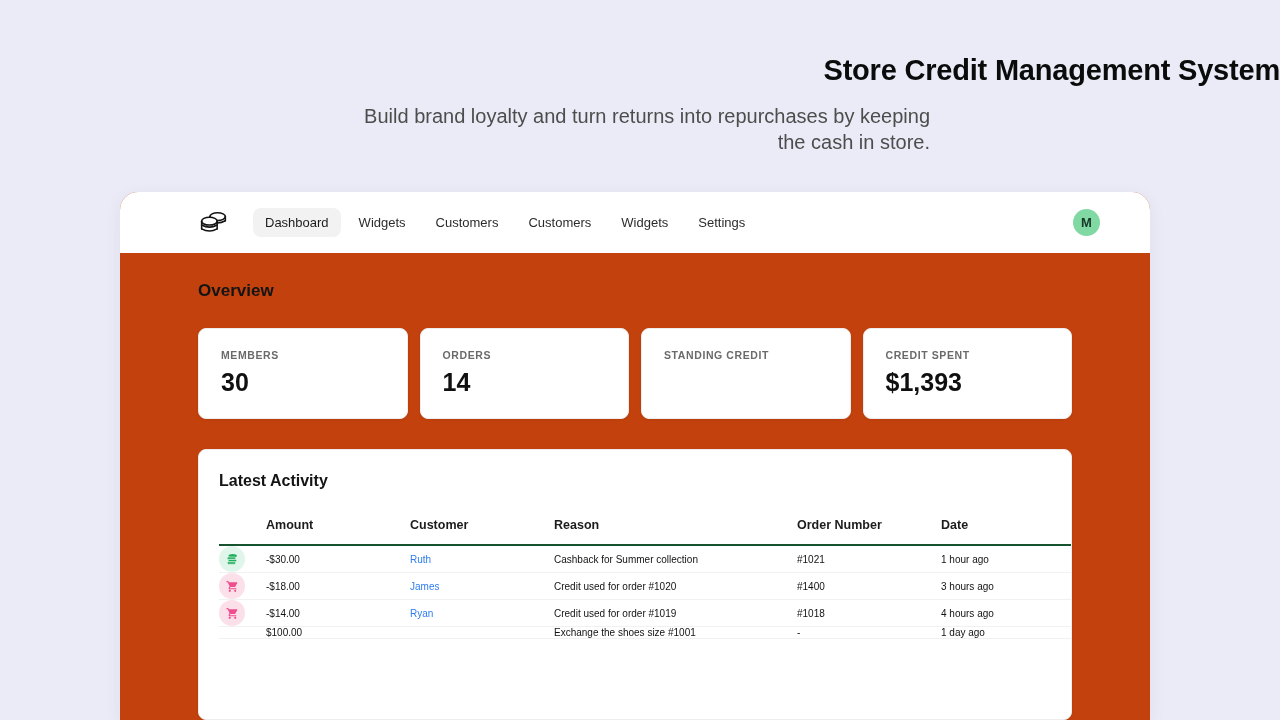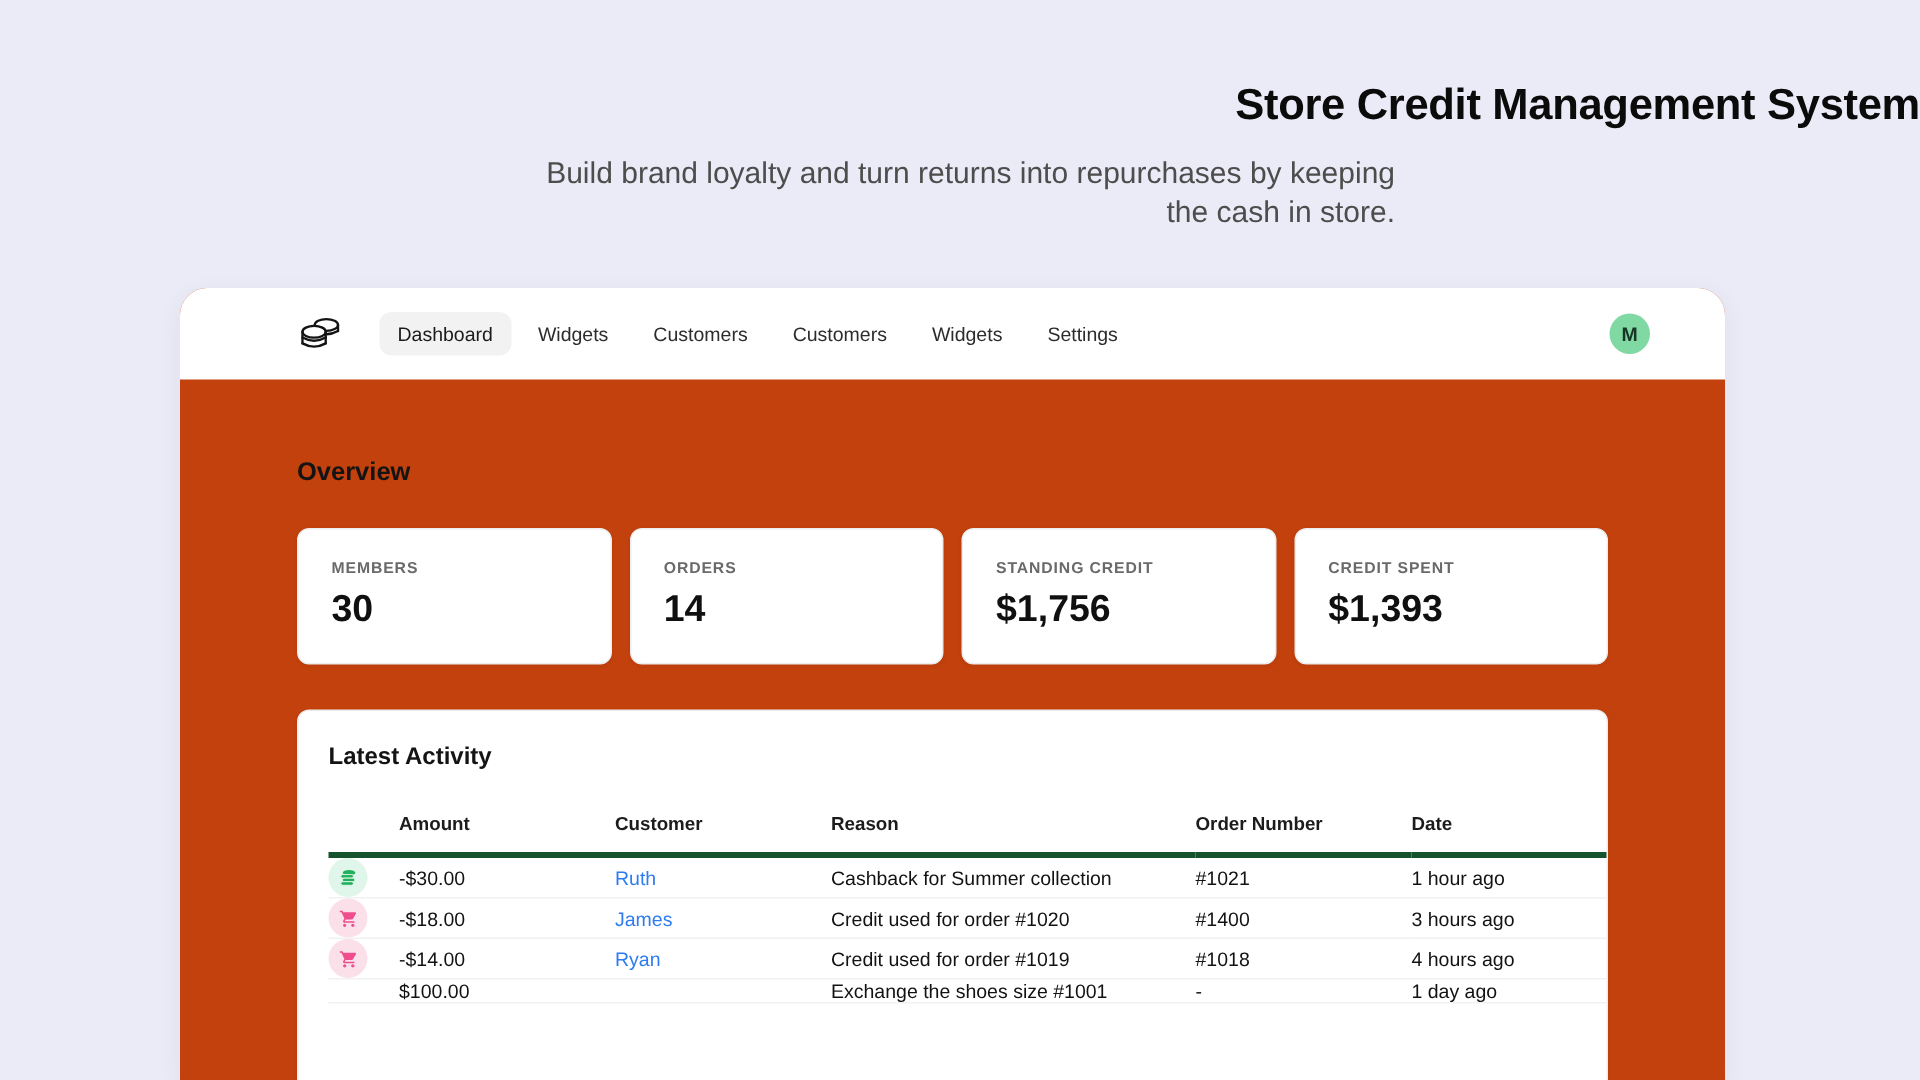--- a/index.html
+++ b/index.html
@@ -48,7 +48,7 @@
 
   
   .content { padding:0 78px; }
-  .overview-heading { margin-top:52px; font-size:17px; font-weight:700; color:#141414; }
+  .overview-heading { margin-top:28px; font-size:17px; font-weight:700; color:#141414; }
 
   .stats { display:flex; gap:12px; margin-top:27px;justify-content:flex-end; }
   .stat-card {

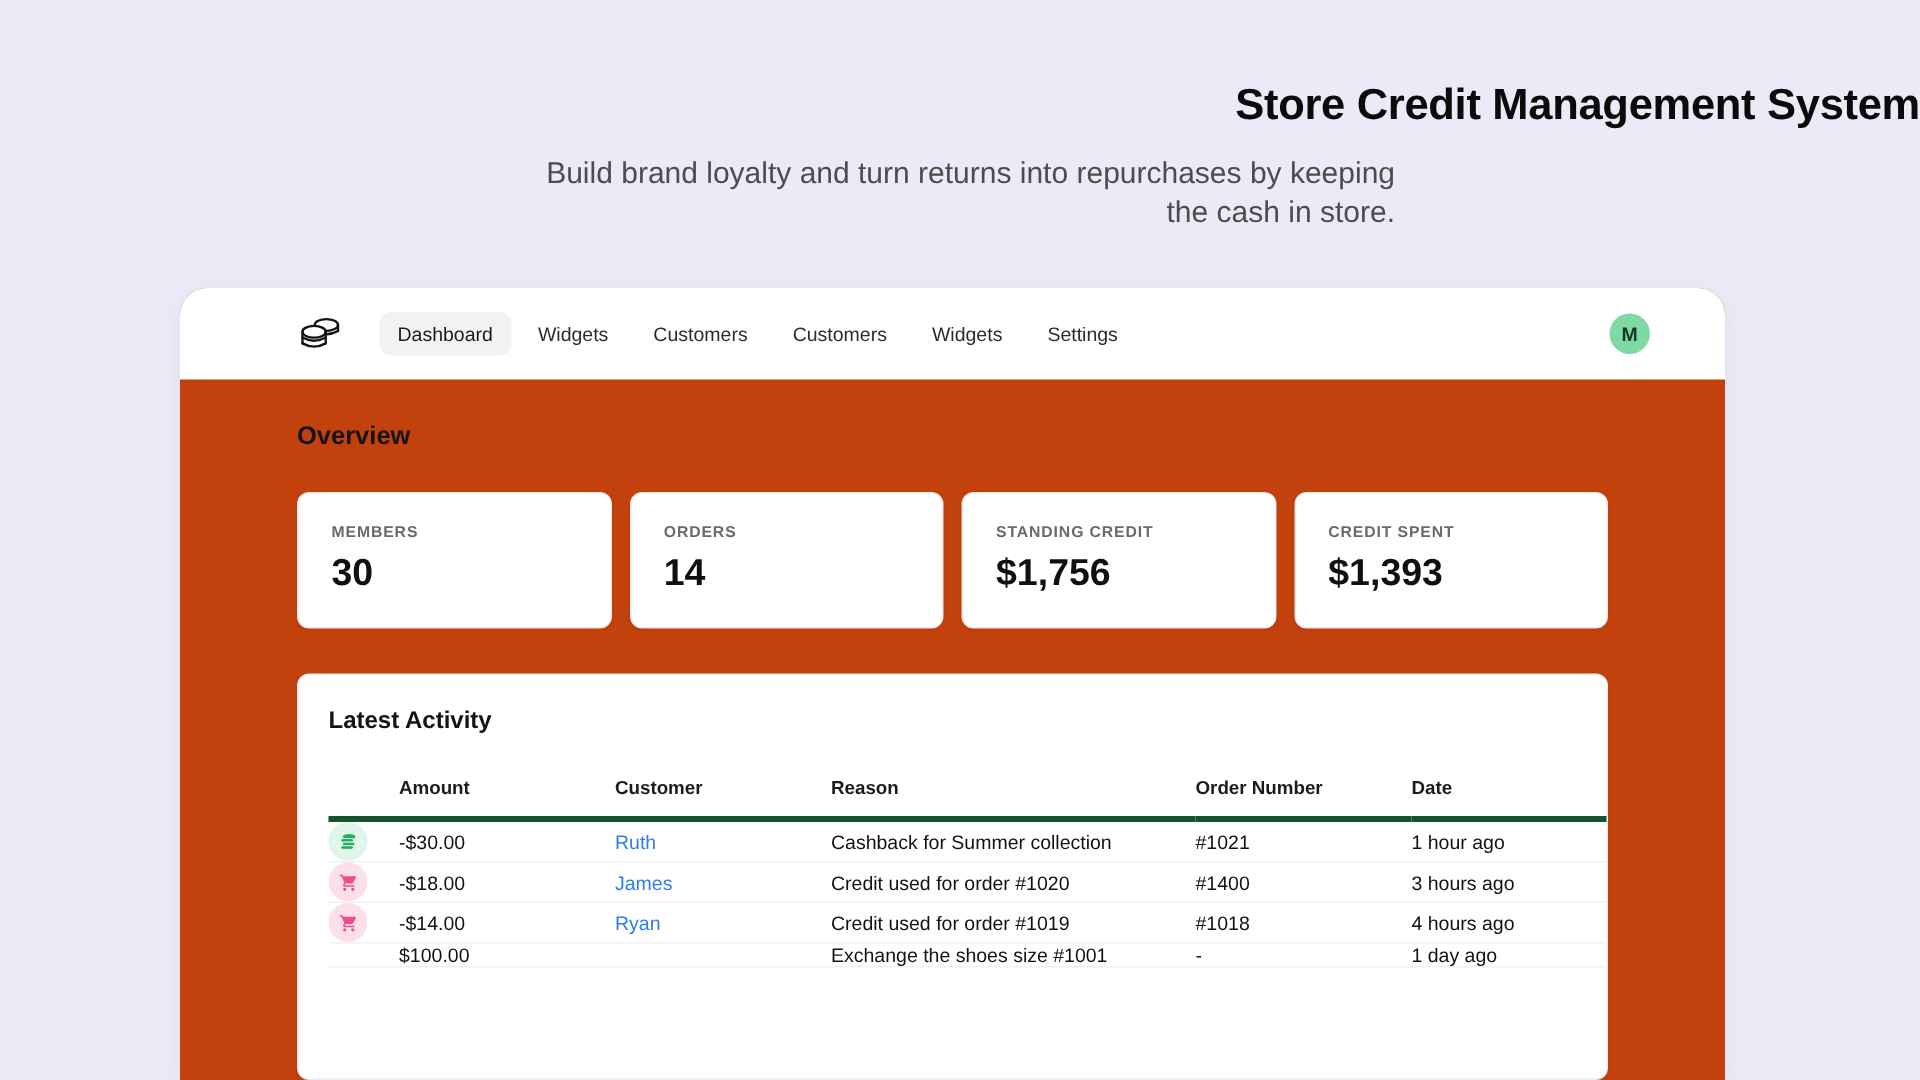--- a/index.html
+++ b/index.html
@@ -140,7 +140,6 @@
         </div>
         <div class="stat-card">
           <div class="stat-label">STANDING CREDIT</div>
-          <div class="stat-value">$1,756</div>
         </div>
         <div class="stat-card">
           <div class="stat-label">CREDIT SPENT</div>

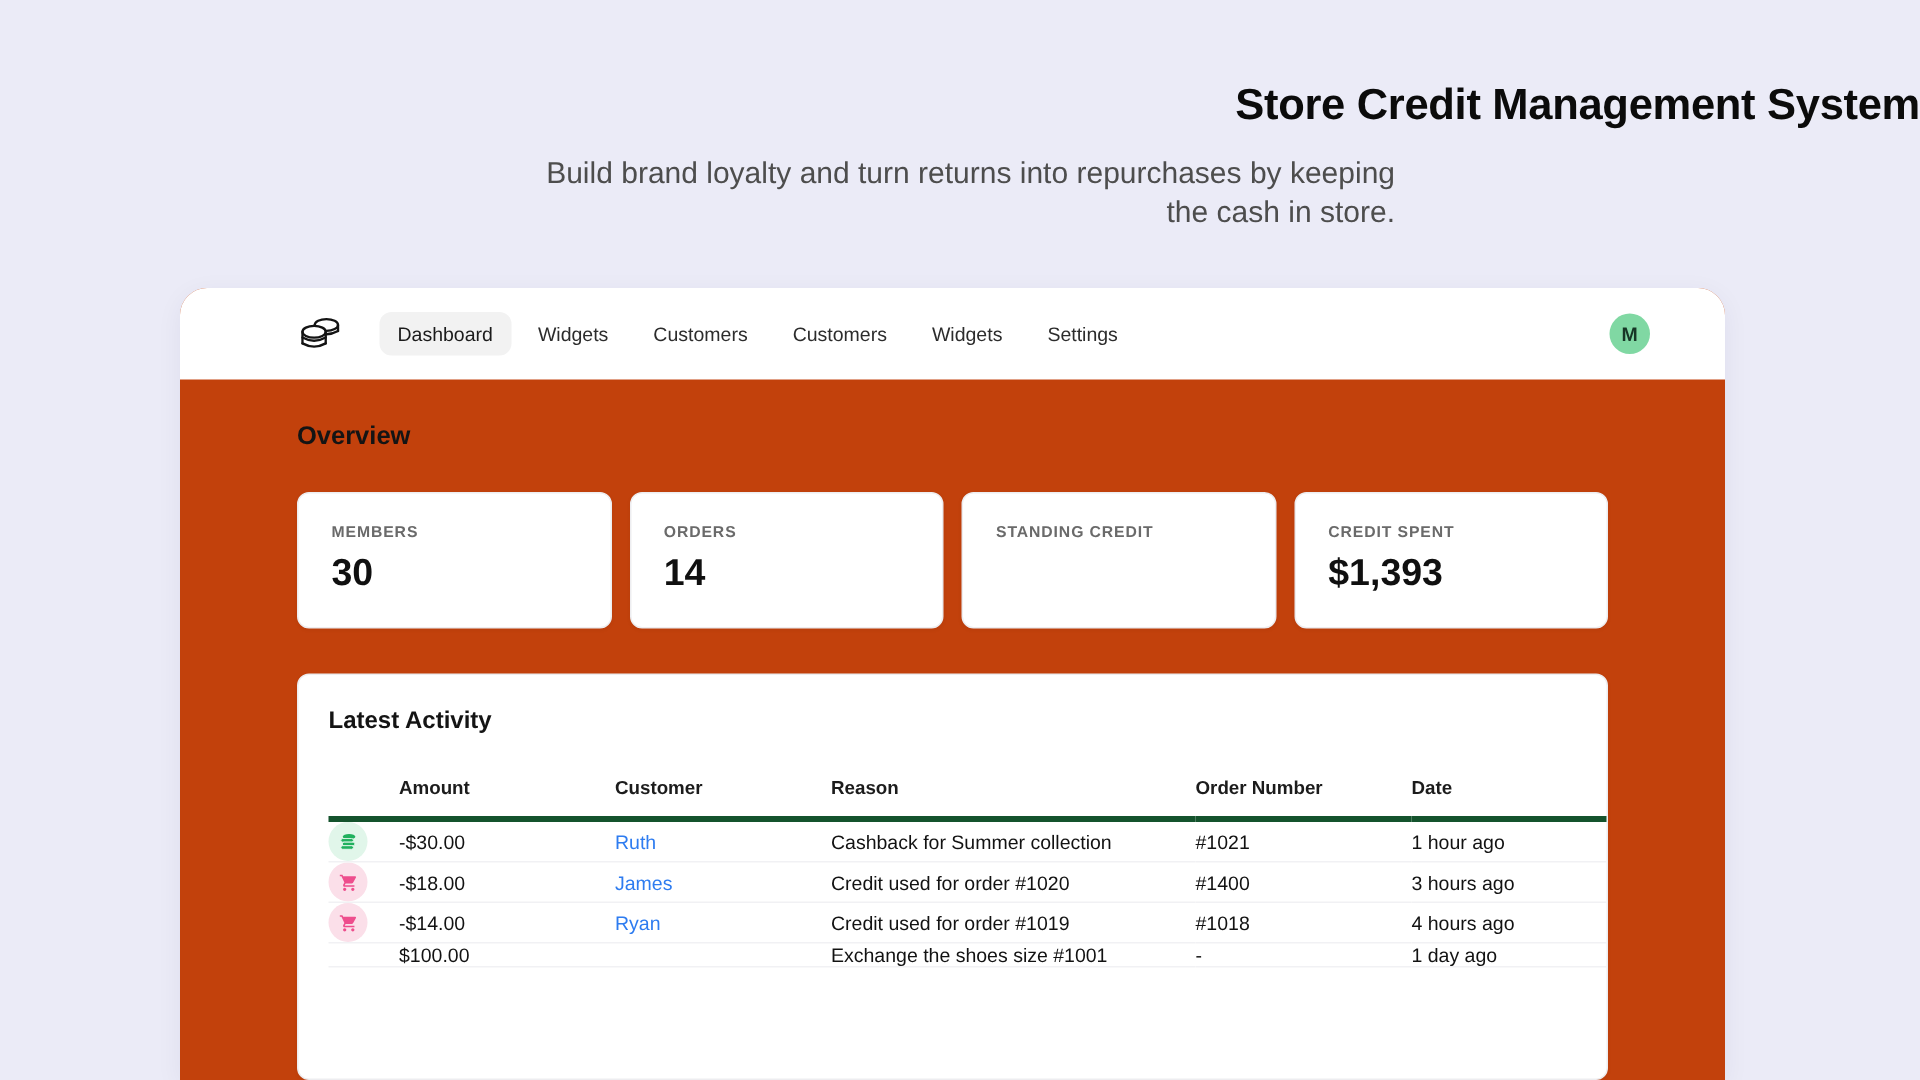--- a/index.html
+++ b/index.html
@@ -71,7 +71,7 @@
   table.activity { width:862px; border-collapse:collapse; table-layout:fixed; margin-top:18px; }
   table.activity th {
     text-align:left; font-size:12.5px; font-weight:600; color:#1c1c1c;
-    padding:10px 0 12px; border-bottom:4px solid #14532d;
+    padding:10px 0 12px; border-bottom:2px solid #14532d;
   }
   table.activity td {
     font-size:13px; color:#121212; padding:0 0; vertical-align:middle;

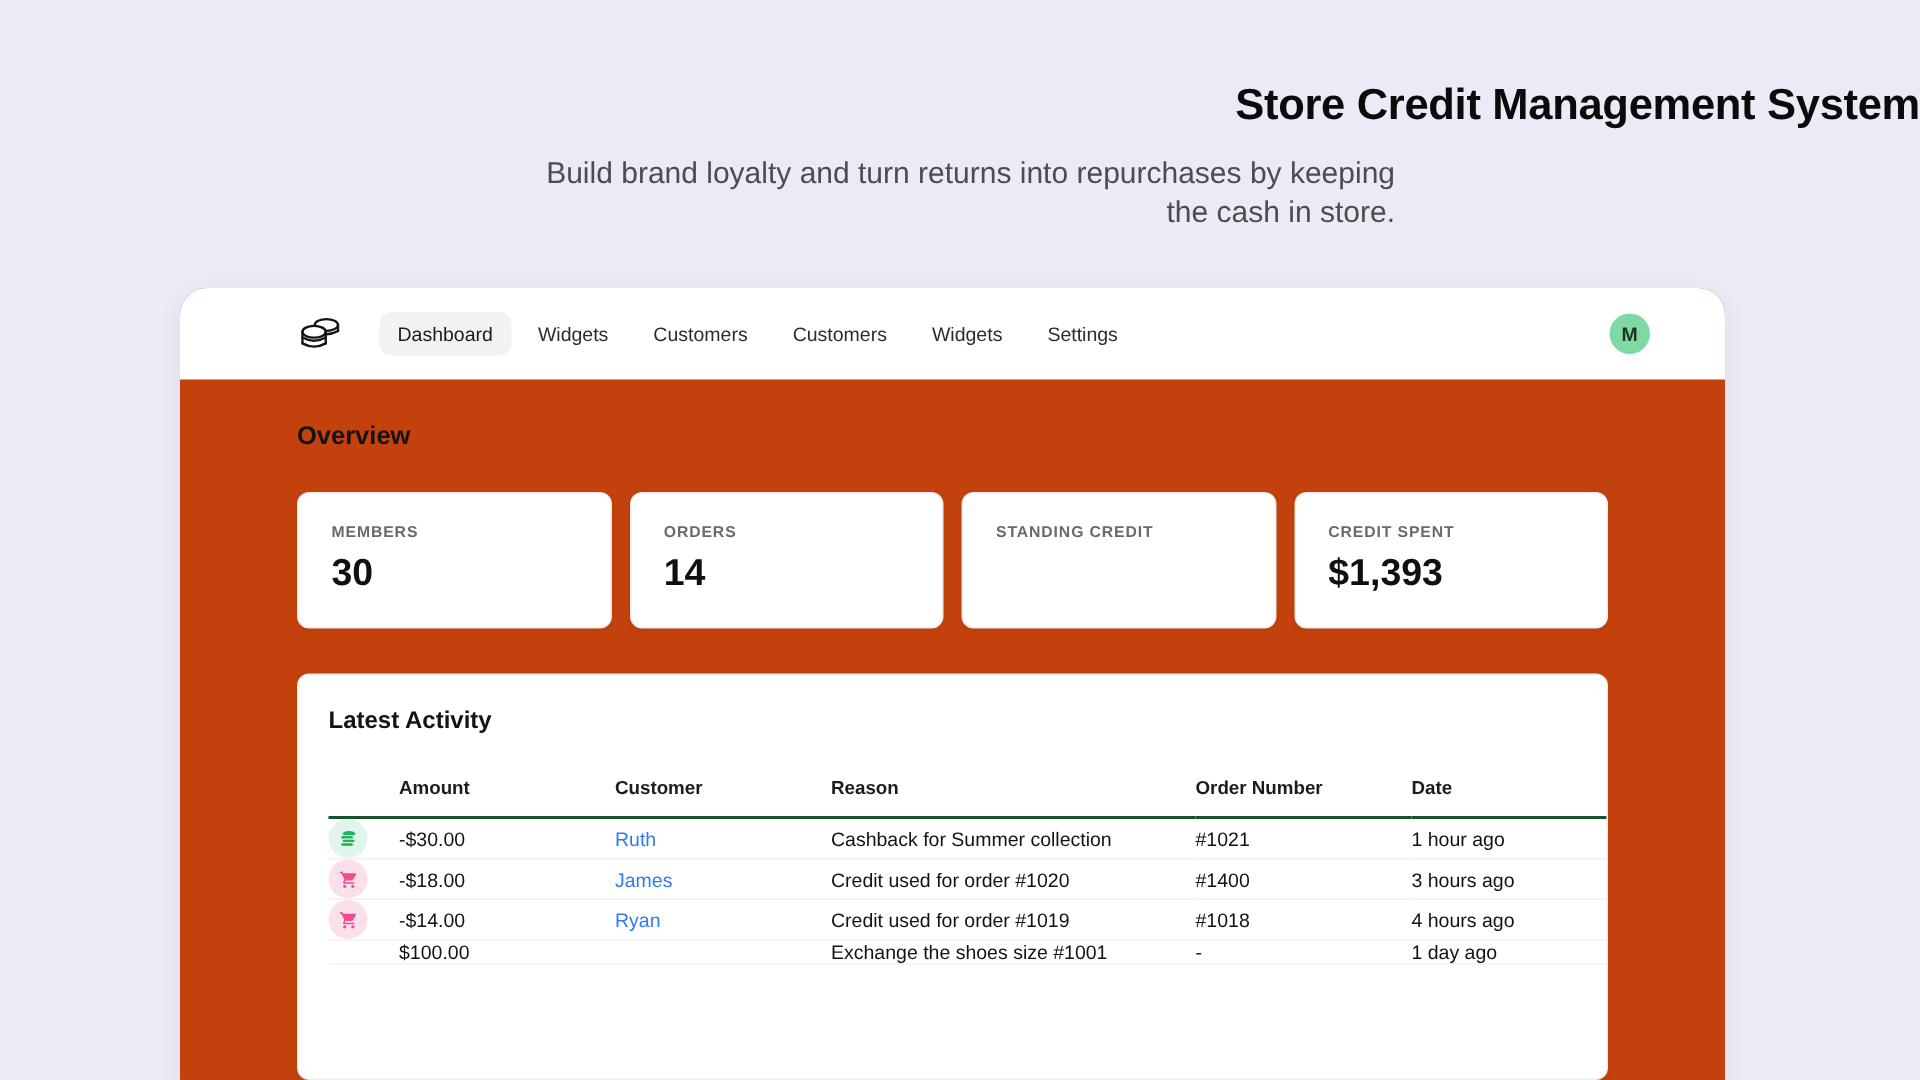--- a/index.html
+++ b/index.html
@@ -74,7 +74,7 @@
     padding:10px 0 12px; border-bottom:2px solid #14532d;
   }
   table.activity td {
-    font-size:13px; color:#121212; padding:0 0; vertical-align:middle;
+    font-size:10px; color:#121212; padding:0 0; vertical-align:middle;
     border-bottom:1px solid #f1f1f4;
   }
   table.activity tr:last-child td { border-bottom:1px solid #f1f1f4; }

